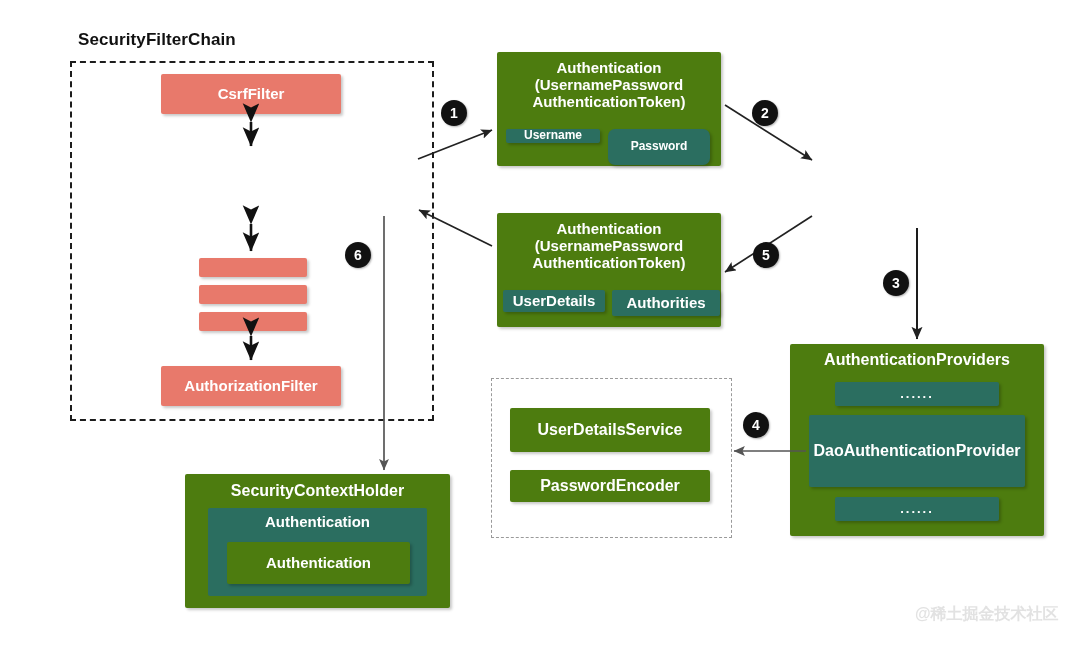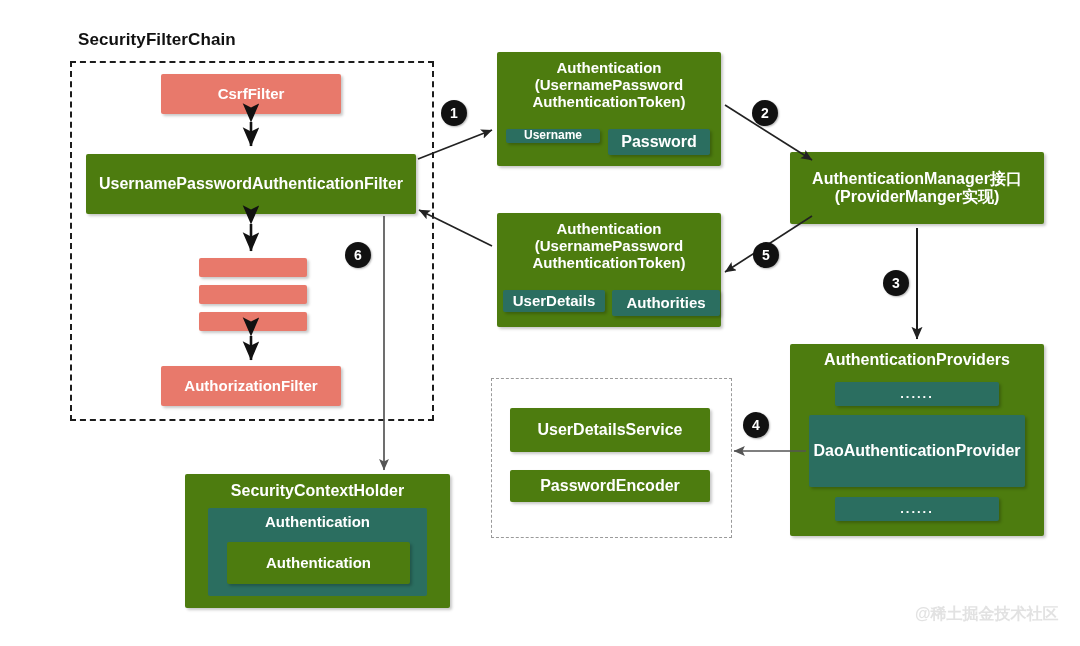--- a/index.html
+++ b/index.html
@@ -56,7 +56,7 @@
     <div>AuthenticationToken)</div>
   </div>
   <div class="box teal" style="left:484px;top:129px;width:94px;height:14px;font-size:12px;">Username</div>
-  <div class="box teal" style="left:586px;top:129px;width:102px;height:26px;font-size:16px;">Password</div>
+  <div class="box teal" style="left:586px;top:129px;width:102px;height:36px;font-size:12px;border-radius:7px;">Password</div>
 
   <div class="box blue multiline" style="left:475px;top:213px;width:224px;height:114px;font-size:15px;padding-top:8px;justify-content:flex-start;">
     <div>Authentication</div>

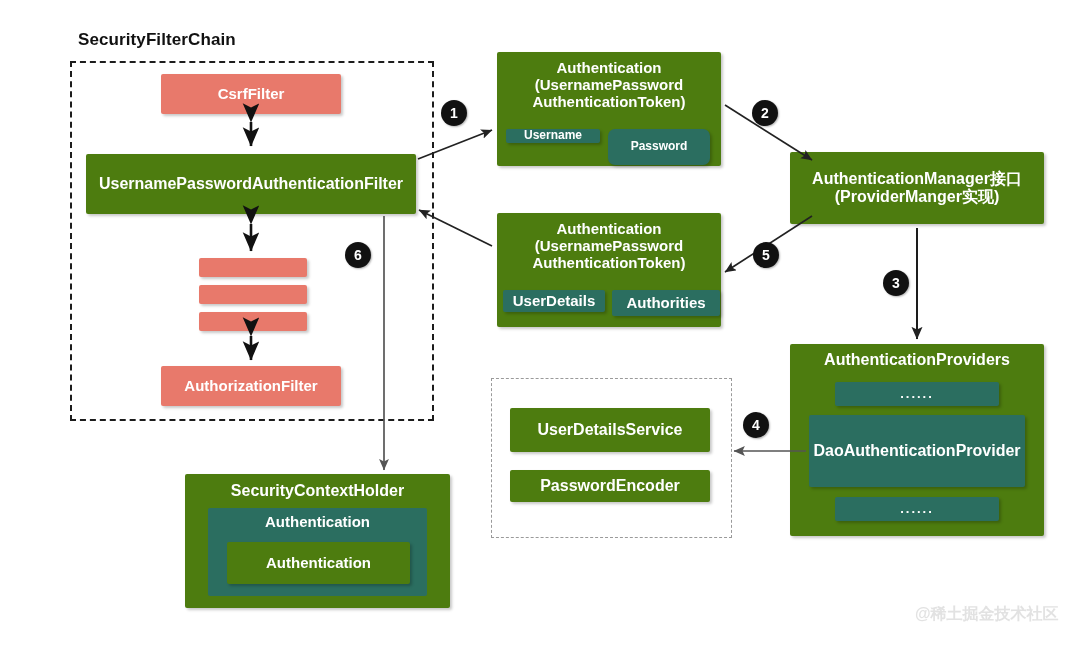--- a/index.html
+++ b/index.html
@@ -42,7 +42,6 @@
 
   <div class="box red" style="left:139px;top:74px;width:180px;height:40px;font-size:15px;">CsrfFilter</div>
 
-  <div class="box blue" style="left:64px;top:154px;width:330px;height:60px;font-size:16px;">UsernamePasswordAuthenticationFilter</div>
 
   <div class="box red" style="left:177px;top:258px;width:108px;height:19px;"></div>
   <div class="box red" style="left:177px;top:285px;width:108px;height:19px;"></div>

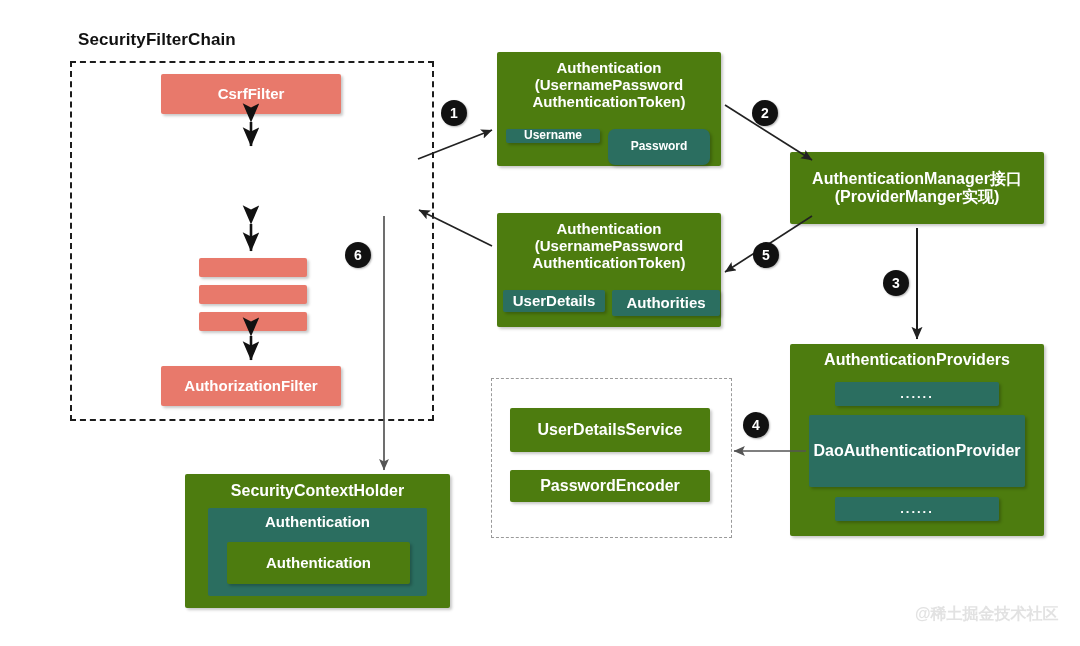--- a/index.html
+++ b/index.html
@@ -65,10 +65,6 @@
   <div class="box teal" style="left:481px;top:290px;width:102px;height:22px;font-size:15px;">UserDetails</div>
   <div class="box teal" style="left:590px;top:290px;width:108px;height:26px;font-size:15px;">Authorities</div>
 
-  <div class="box blue multiline" style="left:768px;top:152px;width:254px;height:72px;font-size:16px;">
-    <div>AuthenticationManager接口</div>
-    <div>(ProviderManger实现)</div>
-  </div>
 
   <div class="box blue multiline" style="left:768px;top:344px;width:254px;height:192px;font-size:16px;justify-content:flex-start;padding-top:7px;">
     <div>AuthenticationProviders</div>

